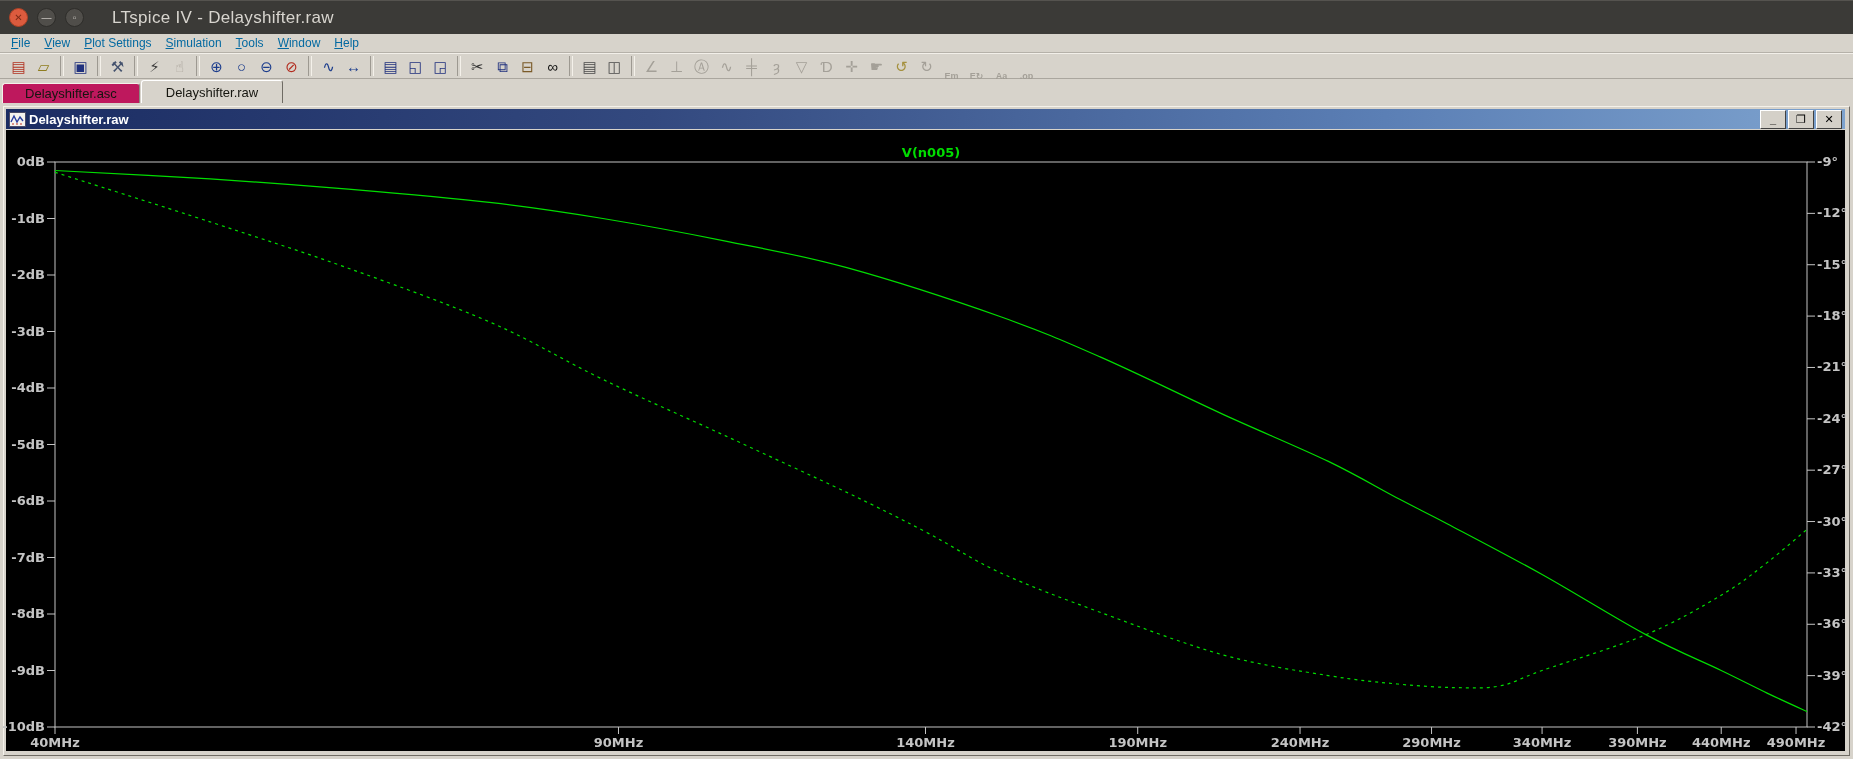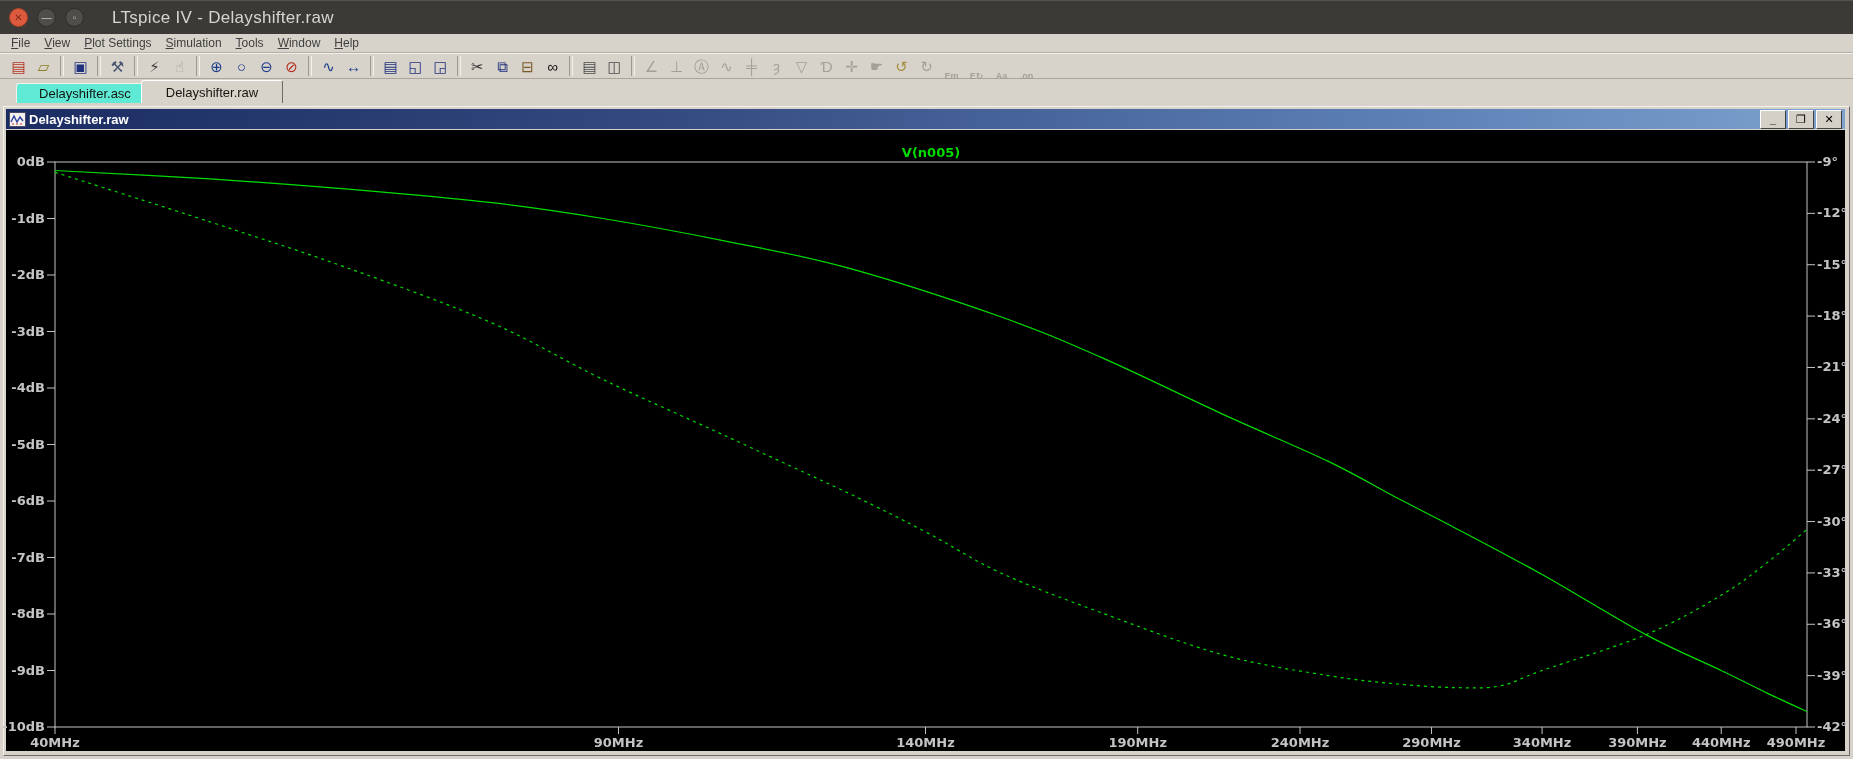--- a/index.html
+++ b/index.html
@@ -18,7 +18,7 @@
   
   .menubar{position:absolute;left:0;top:34px;width:1853px;height:19px;background:#d7d3cb;
            border-bottom:1px solid #b5b1a9;display:flex;align-items:center;padding-left:4px;box-sizing:border-box;}
-  .menu-item{font-size:12px;color:#404040;padding:2px 7px;cursor:default;}
+  .menu-item{font-size:12px;color:#0369a1;padding:2px 7px;cursor:default;}
   .menu-item u{text-decoration:underline;}
 
   

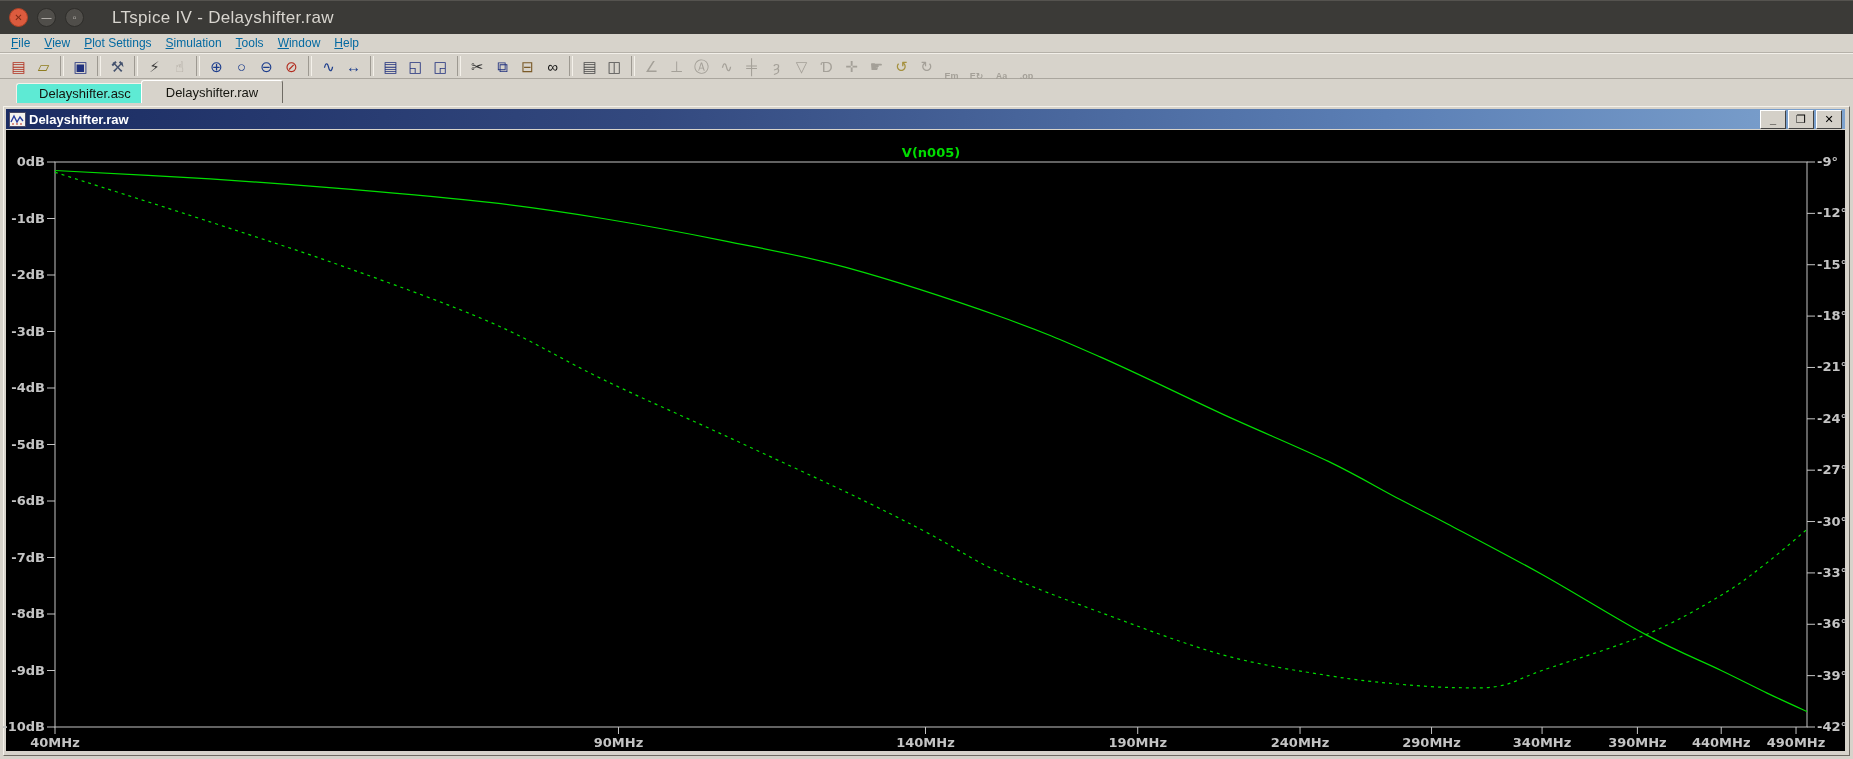--- a/index.html
+++ b/index.html
@@ -35,7 +35,7 @@
   .tabbar{position:absolute;left:0;top:79px;width:1853px;height:24px;background:#d7d3cb;}
   .tab{position:absolute;bottom:0;box-sizing:border-box;text-align:center;font-size:13px;color:#15150f;
        border:1px solid #8c8880;border-bottom:none;border-radius:3px 3px 0 0;}
-  .tab-inactive{left:16px;width:138px;height:20px;background:#5eead4;padding-top:2px;
+  .tab-inactive{left:2px;width:138px;height:20px;background:#be185d;padding-top:2px;
                 border-top-color:#f4f1ea;border-left-color:#f4f1ea;}
   .tab-active{left:141px;width:142px;height:23px;background:#d7d3cb;padding-top:4px;
               border-top-color:#ffffff;border-left-color:#ffffff;border-right-color:#6f6b64;z-index:2;}

